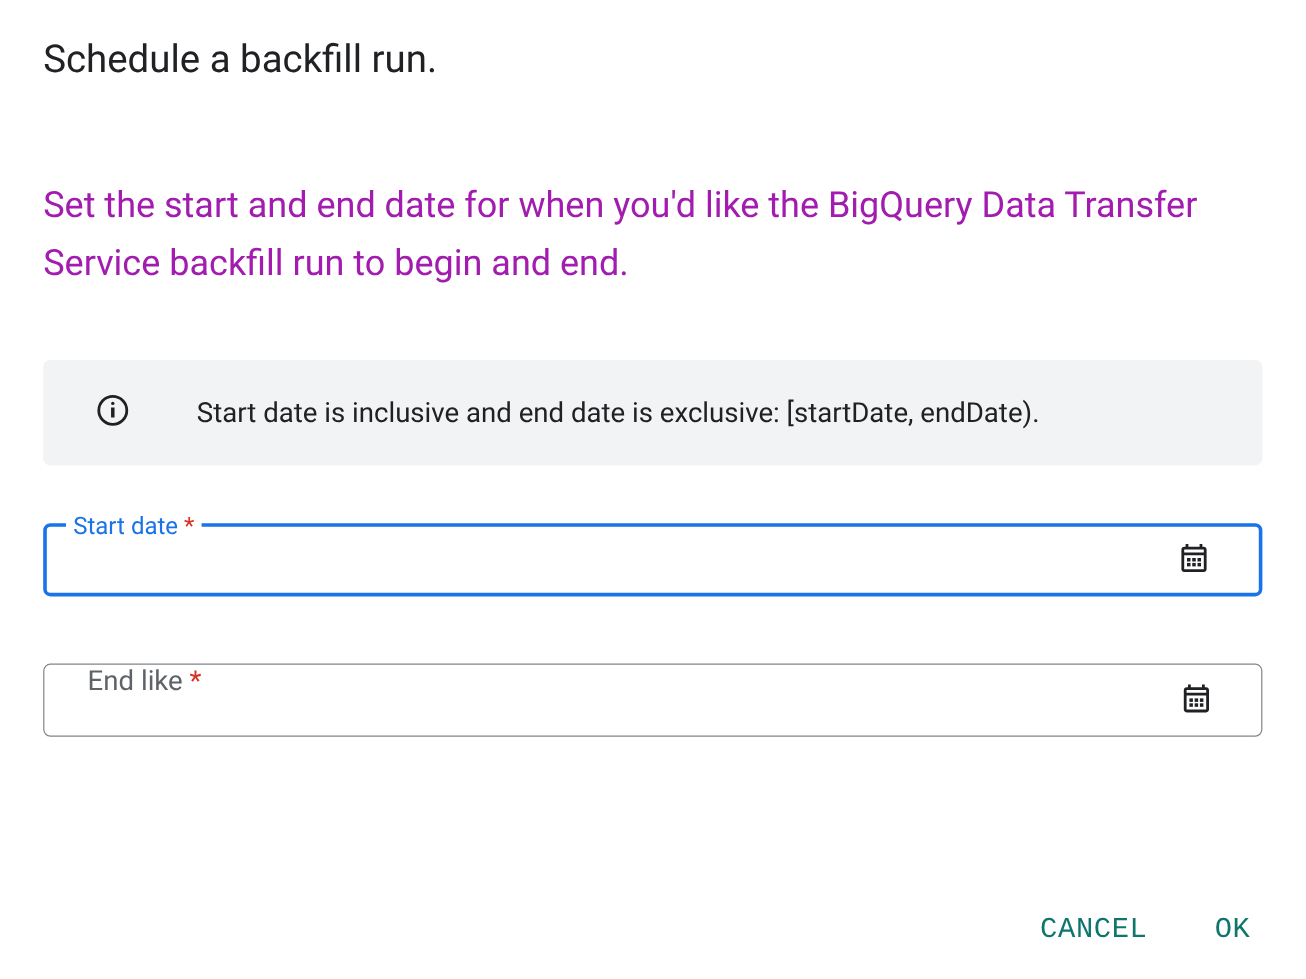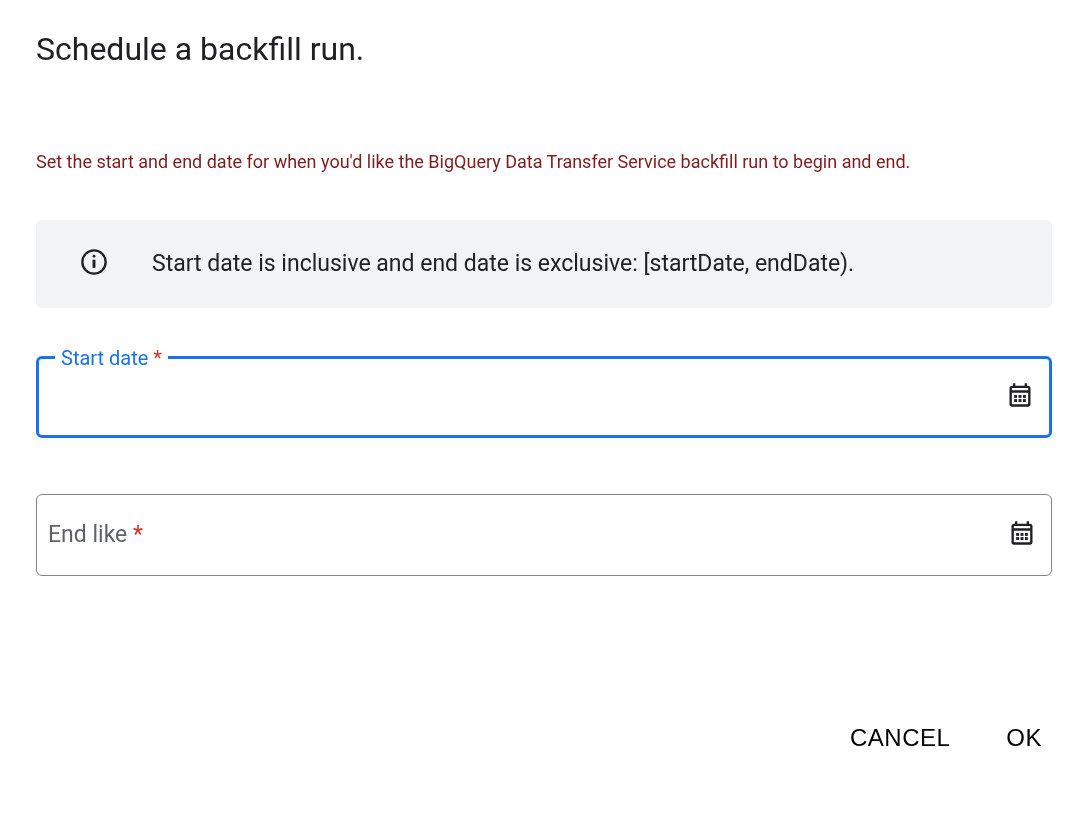--- a/index.html
+++ b/index.html
@@ -26,10 +26,10 @@
     }
 
     .dialog-description {
-      font-size: 18px;
+      font-size: 30px;
       line-height: 1.6;
-      color: #7f1d1d;
-      margin-bottom: 43px;
+      color: #a21caf;
+      margin-bottom: 56px;
     }
 
     .info-banner {

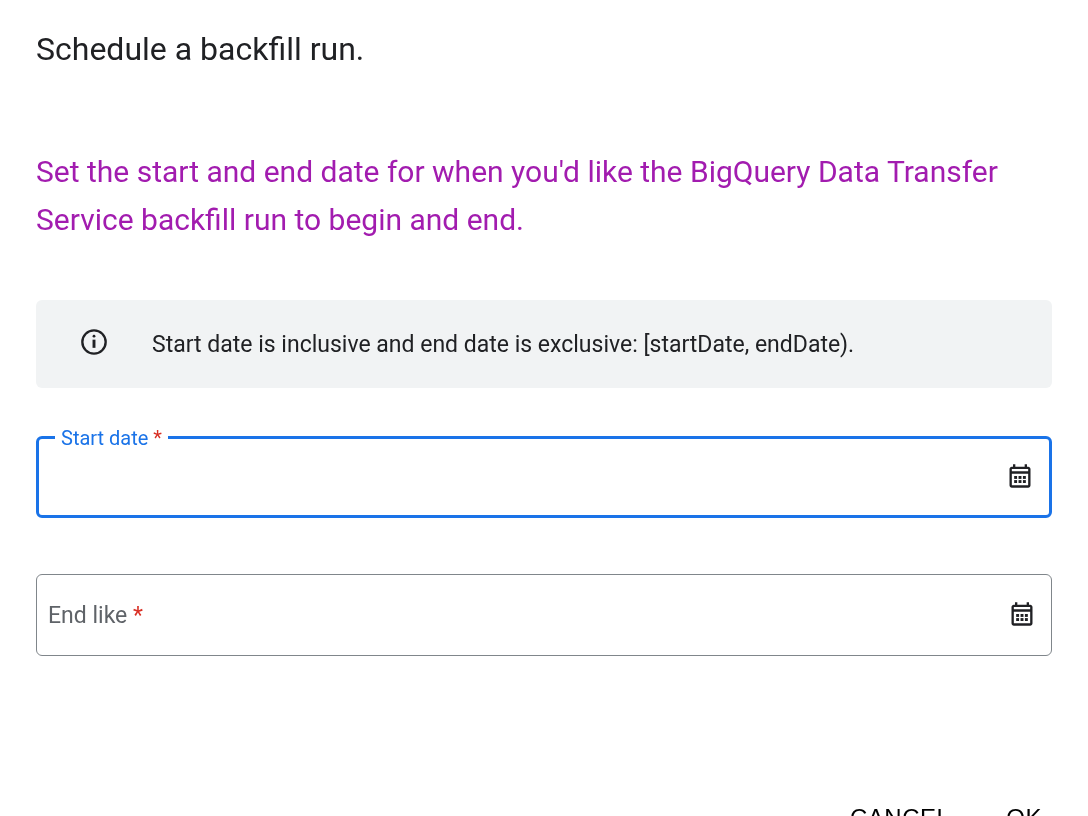--- a/index.html
+++ b/index.html
@@ -38,7 +38,7 @@
       padding: 28px 44px;
       display: flex;
       align-items: center;
-      gap: 44px;
+      gap: 56px;
       margin-bottom: 48px;
     }
 

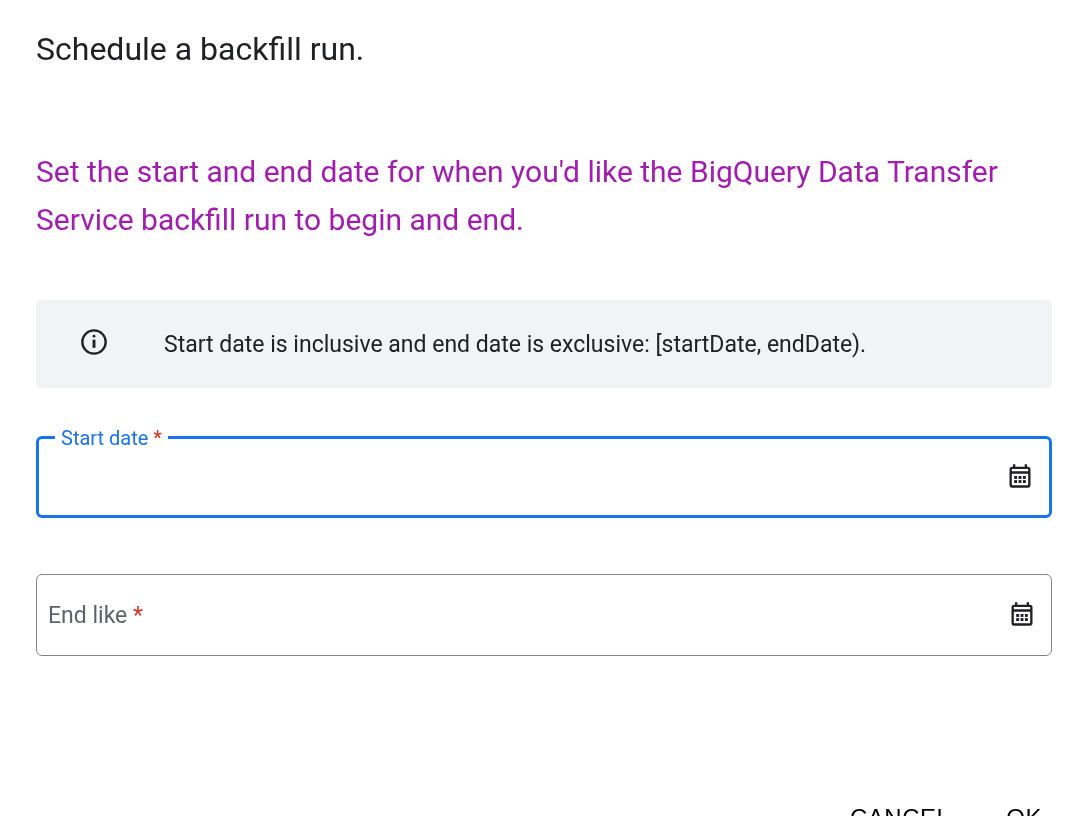--- a/index.html
+++ b/index.html
@@ -67,10 +67,9 @@
       position: relative;
       border: 1px solid #80868b;
       border-radius: 6px;
-      height: 82px;
-      display: flex;
-      align-items: center;
-      padding: 0 11px;
+      height: 61px;
+      display: flex;
+      padding: 0 36px;
     }
 
     .field-outline.focused {

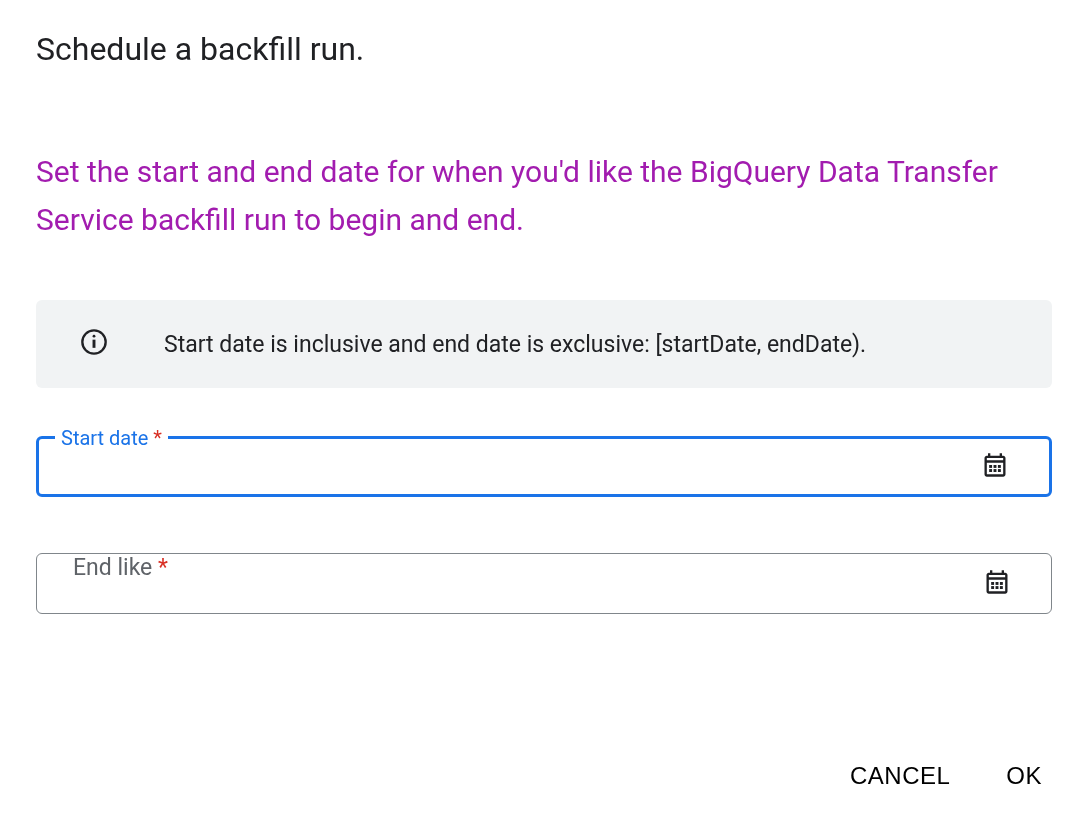--- a/index.html
+++ b/index.html
@@ -142,10 +142,10 @@
       font-size: 24px;
       font-weight: 500;
       letter-spacing: 0.5px;
-      color: #000000;
+      color: #0f766e;
       cursor: pointer;
       padding: 8px 4px;
-      font-family: Liberation Sans, sans-serif;
+      font-family: Liberation Mono, monospace;
     }
   </style>
 </head>

